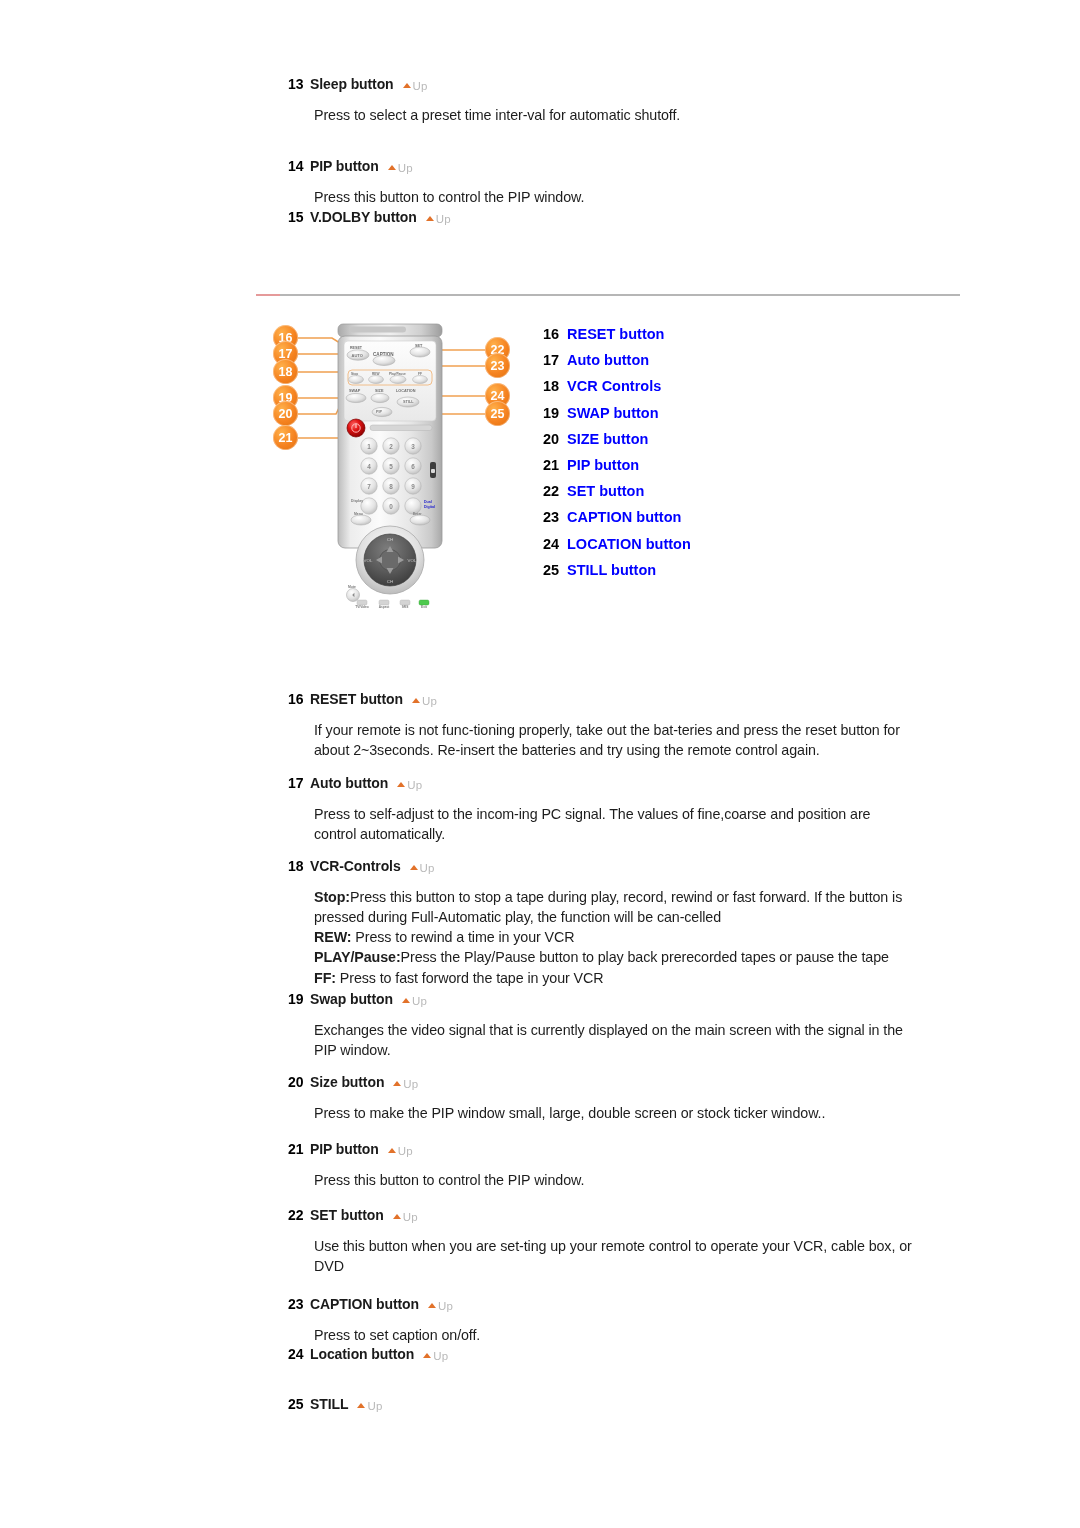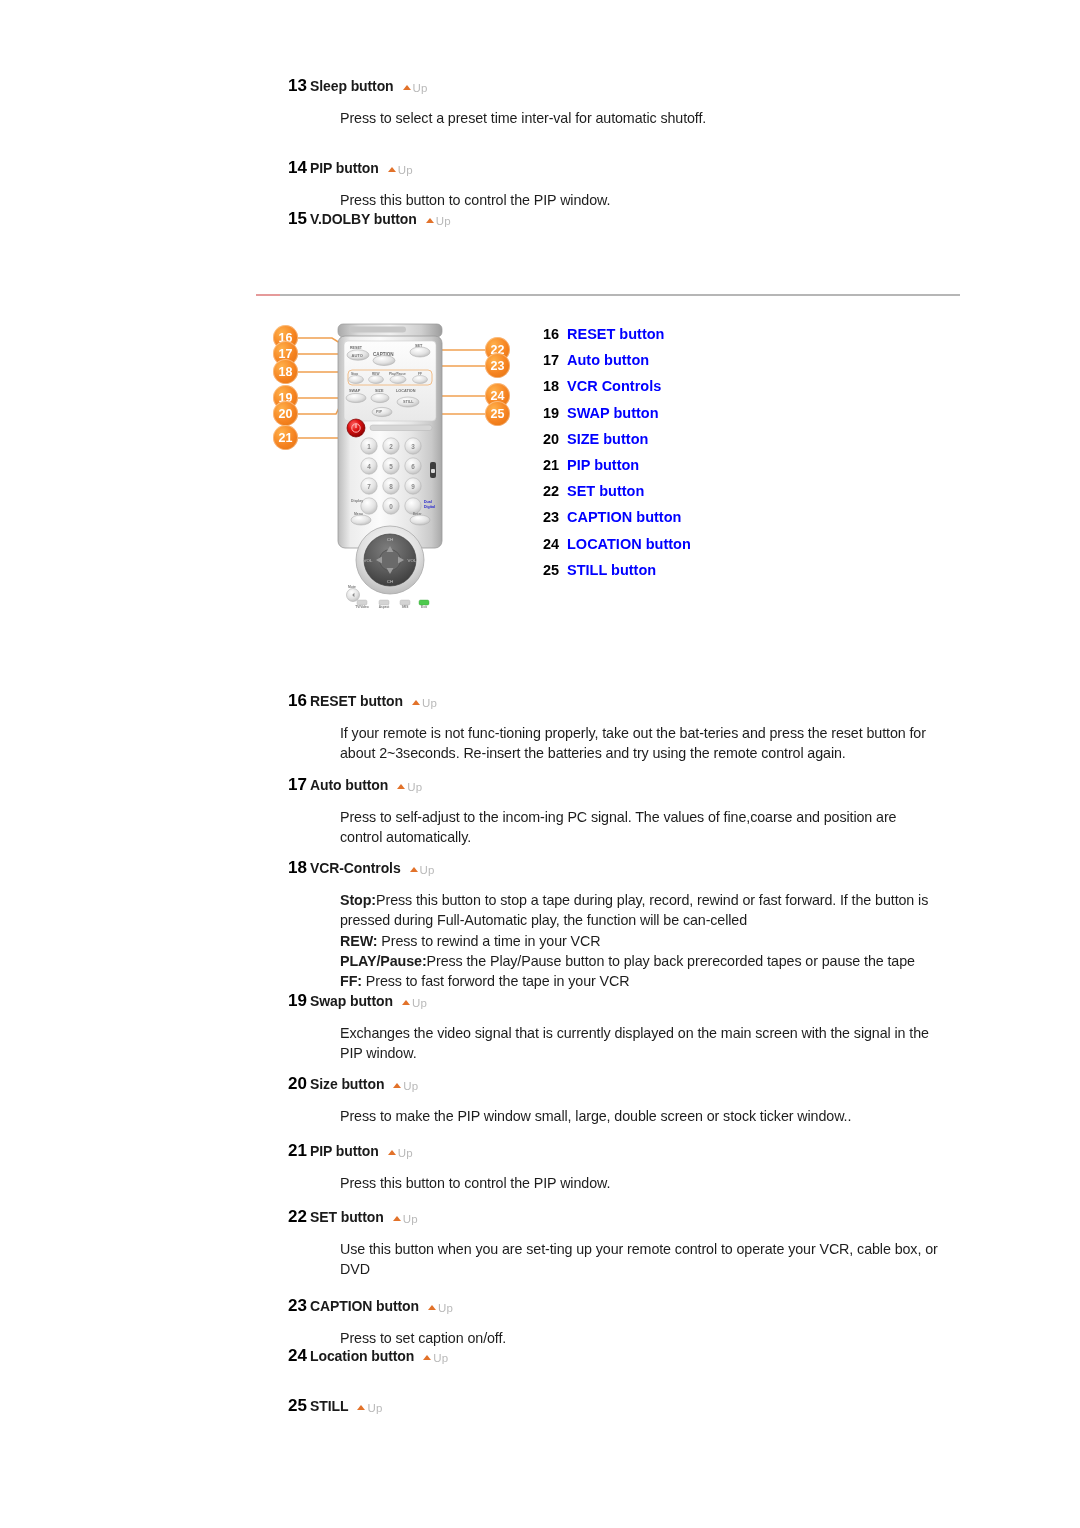--- a/index.html
+++ b/index.html
@@ -34,7 +34,7 @@
     white-space: nowrap;
   }
   .head-num {
-    font-size: 17px;
+    font-size: 14px;
     font-weight: bold;
     color: #000;
     width: 22px;

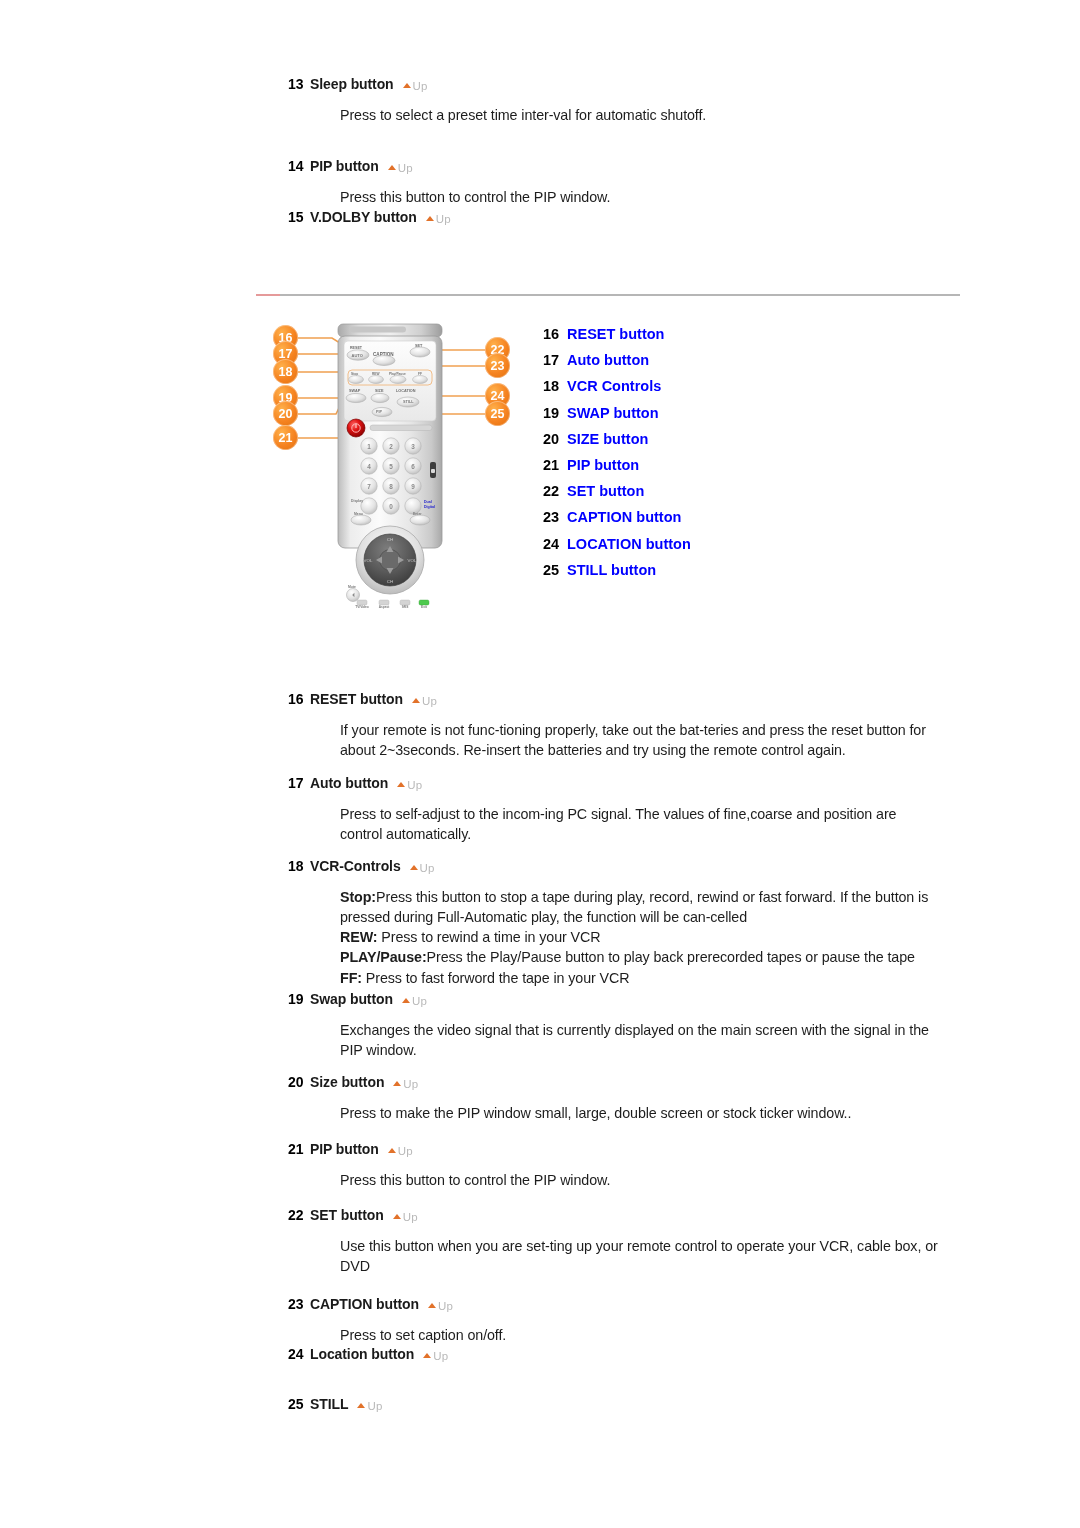--- a/index.html
+++ b/index.html
@@ -77,7 +77,7 @@
     letter-spacing: -0.1px;
   }
   .body-text b { font-weight: bold; }
-  .body-line { display: block; margin-left: 26px; }
+  .body-line { display: block; }
 
   
   .divider {

